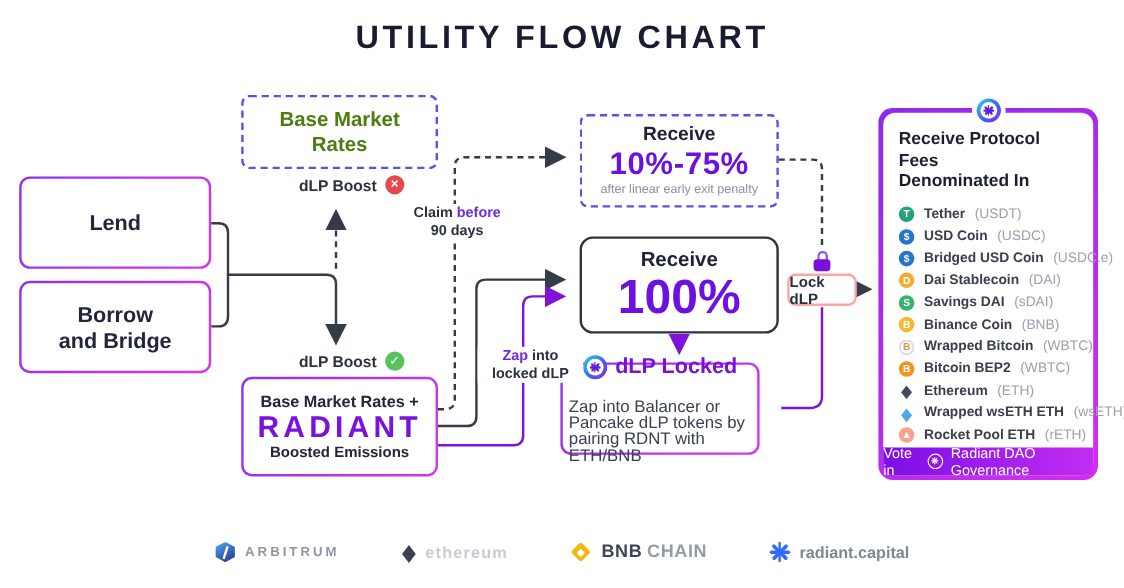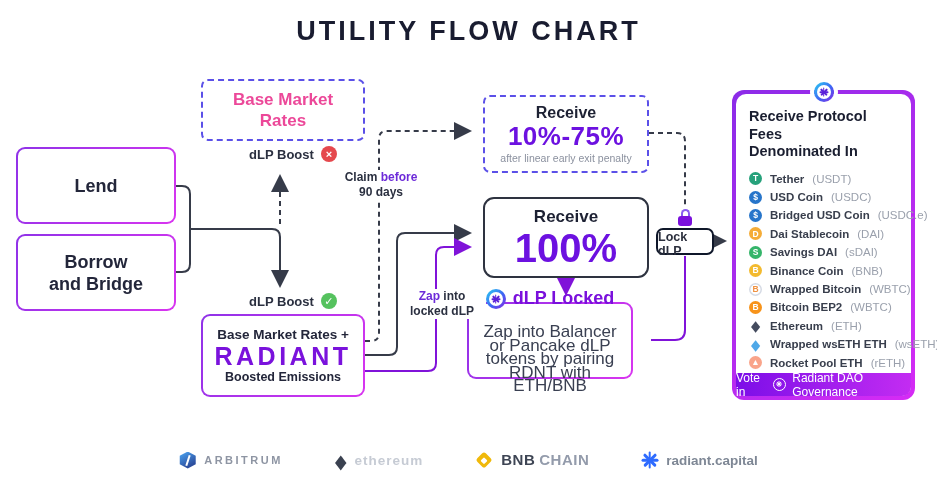--- a/index.html
+++ b/index.html
@@ -21,7 +21,7 @@
   
   .dashed-box{border:2px dashed #5b50e8;border-radius:7px;background:#fff;
               display:flex;flex-direction:column;align-items:center;justify-content:center;text-align:center;}
-  .bmr-label{font-size:17px;font-weight:600;color:#ec4899;line-height:21px;max-width:122px;}
+  .bmr-label{font-size:17px;font-weight:600;color:#4d7c0f;line-height:21px;max-width:122px;}
   
   .r-line1{font-size:13.5px;font-weight:600;color:#23263a;}
   .r-brand{font-size:25px;font-weight:800;letter-spacing:3.5px;color:#7a12dc;line-height:28px;}

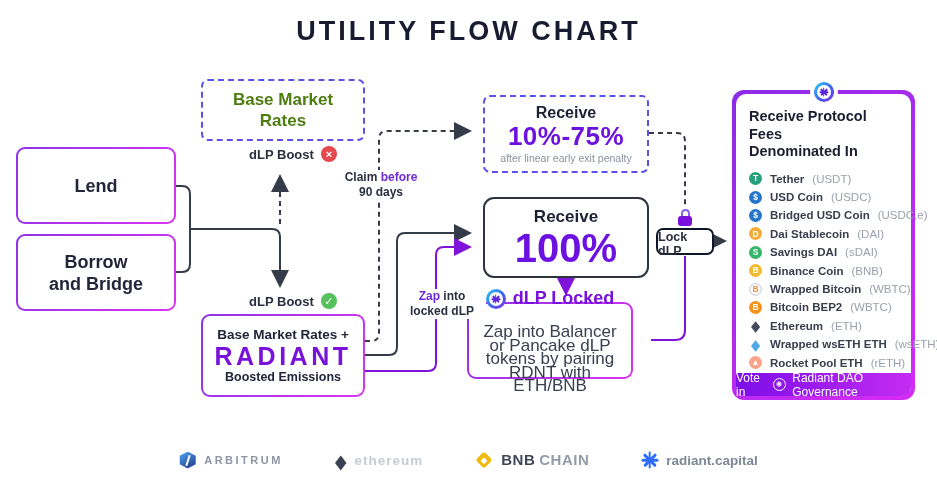--- a/index.html
+++ b/index.html
@@ -44,8 +44,8 @@
   .dl-title{display:flex;align-items:center;gap:7px;font-size:18px;font-weight:800;color:#7a10dc;}
   .dl-desc{font-size:17px;line-height:13.5px;color:#3a4052;margin-top:16px;max-width:152px;text-align:center;}
   
-  .lock-box{border:2px solid #0f172a;border-radius:7px;background:#fff;
-            display:flex;justify-content:center;
+  .lock-box{border:2px solid #fca5a5;border-radius:7px;background:#fff;
+            display:flex;align-items:center;justify-content:center;
             font-size:12.5px;font-weight:600;color:#2b2f3d;z-index:2;}
   .lock-icon{position:absolute;left:677px;top:209px;width:16px;height:18px;z-index:2;}
   .lock-icon .shackle{position:absolute;left:3.5px;top:0;width:9px;height:9px;box-sizing:border-box;

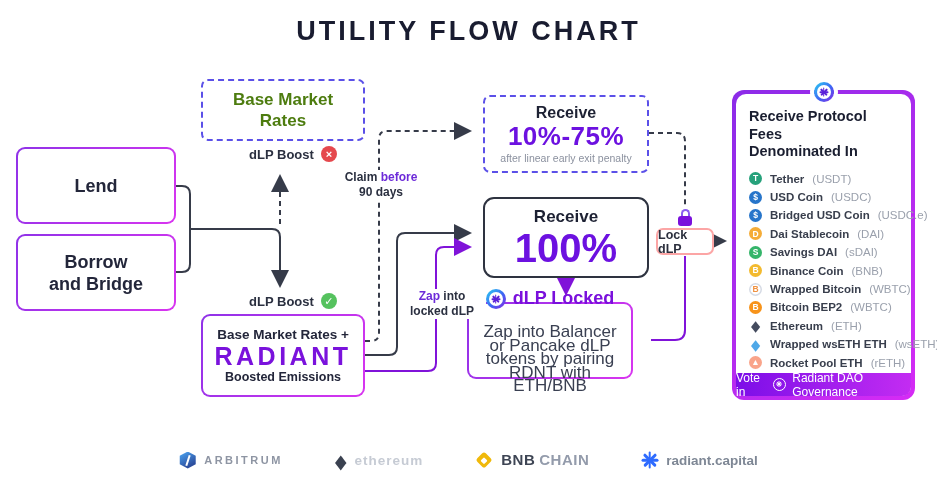--- a/index.html
+++ b/index.html
@@ -42,7 +42,7 @@
   .rv-val-lg{font-size:40px;font-weight:800;color:#6c11e0;line-height:42px;}
   
   .dl-title{display:flex;align-items:center;gap:7px;font-size:18px;font-weight:800;color:#7a10dc;}
-  .dl-desc{font-size:17px;line-height:13.5px;color:#3a4052;margin-top:16px;max-width:152px;text-align:center;}
+  .dl-desc{font-size:14px;line-height:13.5px;color:#3a4052;margin-top:16px;max-width:152px;text-align:left;}
   
   .lock-box{border:2px solid #fca5a5;border-radius:7px;background:#fff;
             display:flex;align-items:center;justify-content:center;

